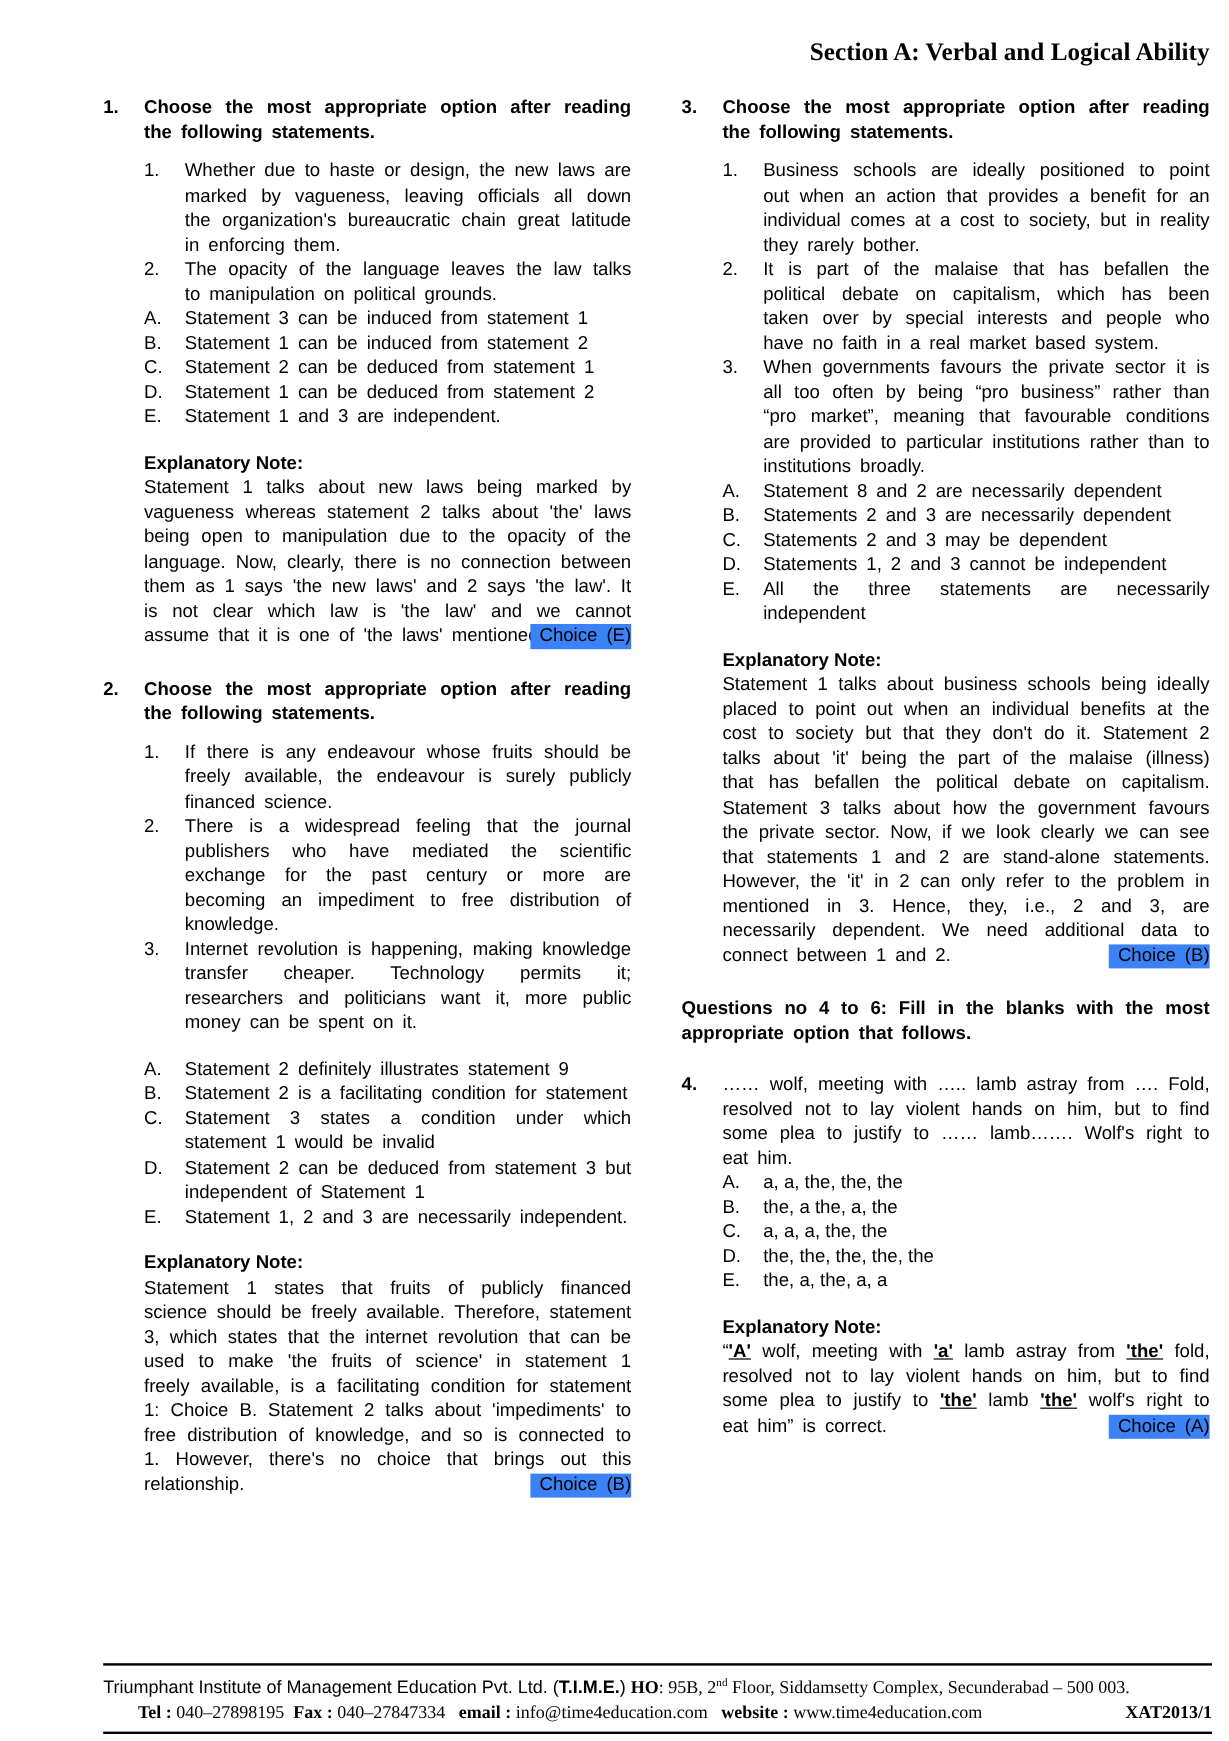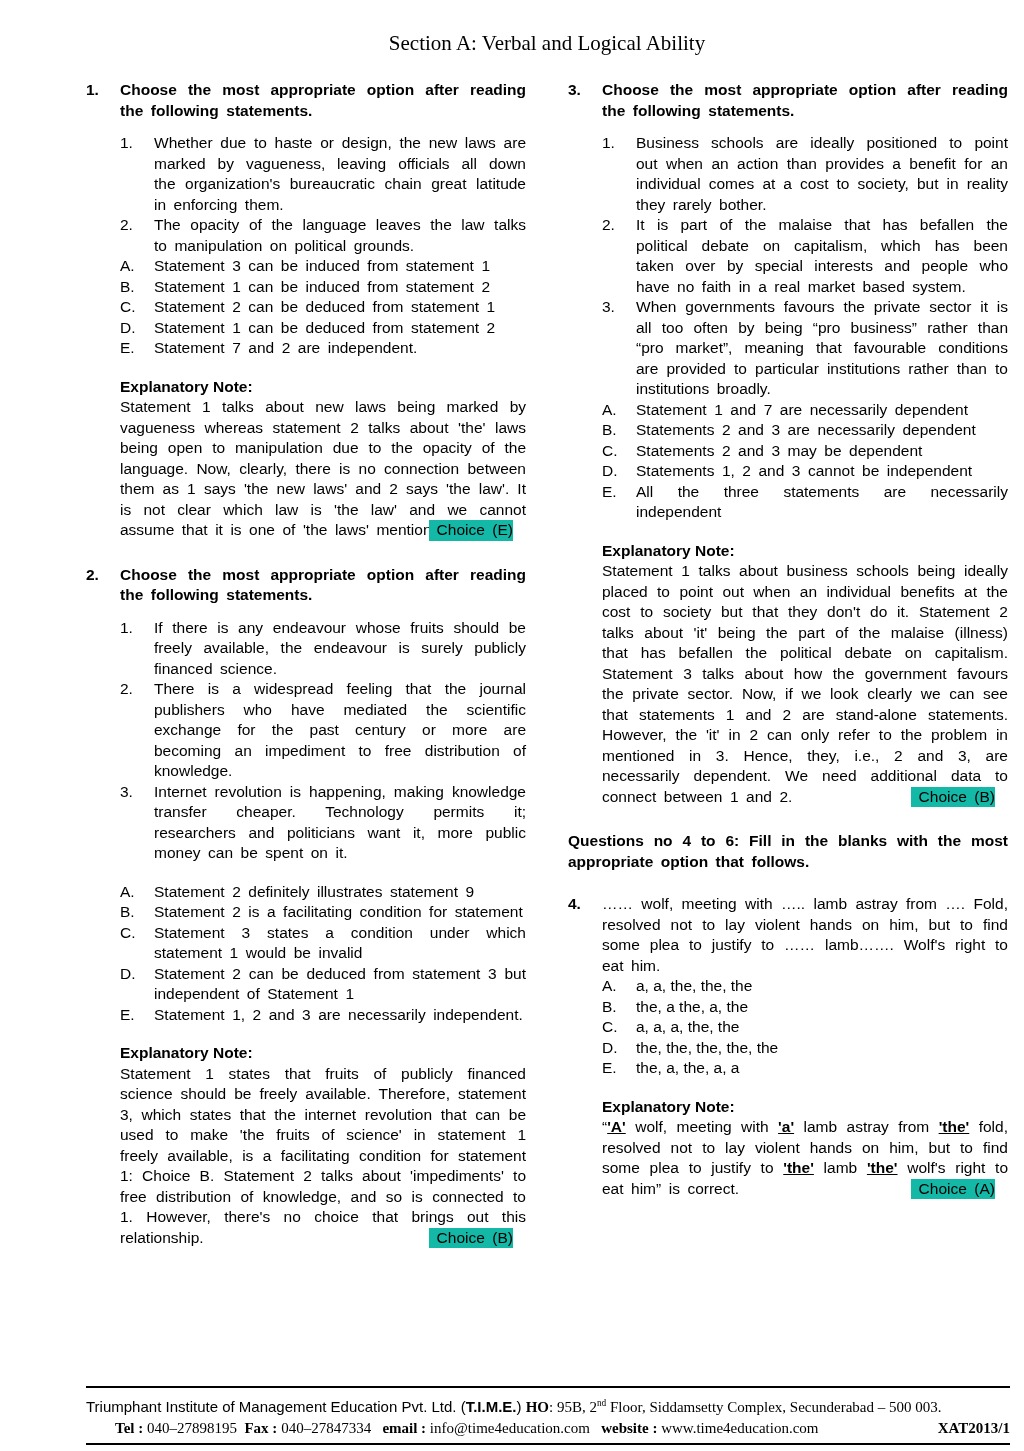--- a/index.html
+++ b/index.html
@@ -12,8 +12,8 @@
   }
   .page { padding:30px 16px 0 86px; }
   .doc-title {
-    font-family:"Liberation Serif", serif; font-weight:400;
-    font-size:21px; line-height:26px; text-align:center;
+    font-family:"Liberation Serif", serif; font-weight:700;
+    font-size:21px; line-height:26px; text-align:right;
     margin-bottom:24px;
   }
   .columns { display:flex; gap:42px; align-items:flex-start; }

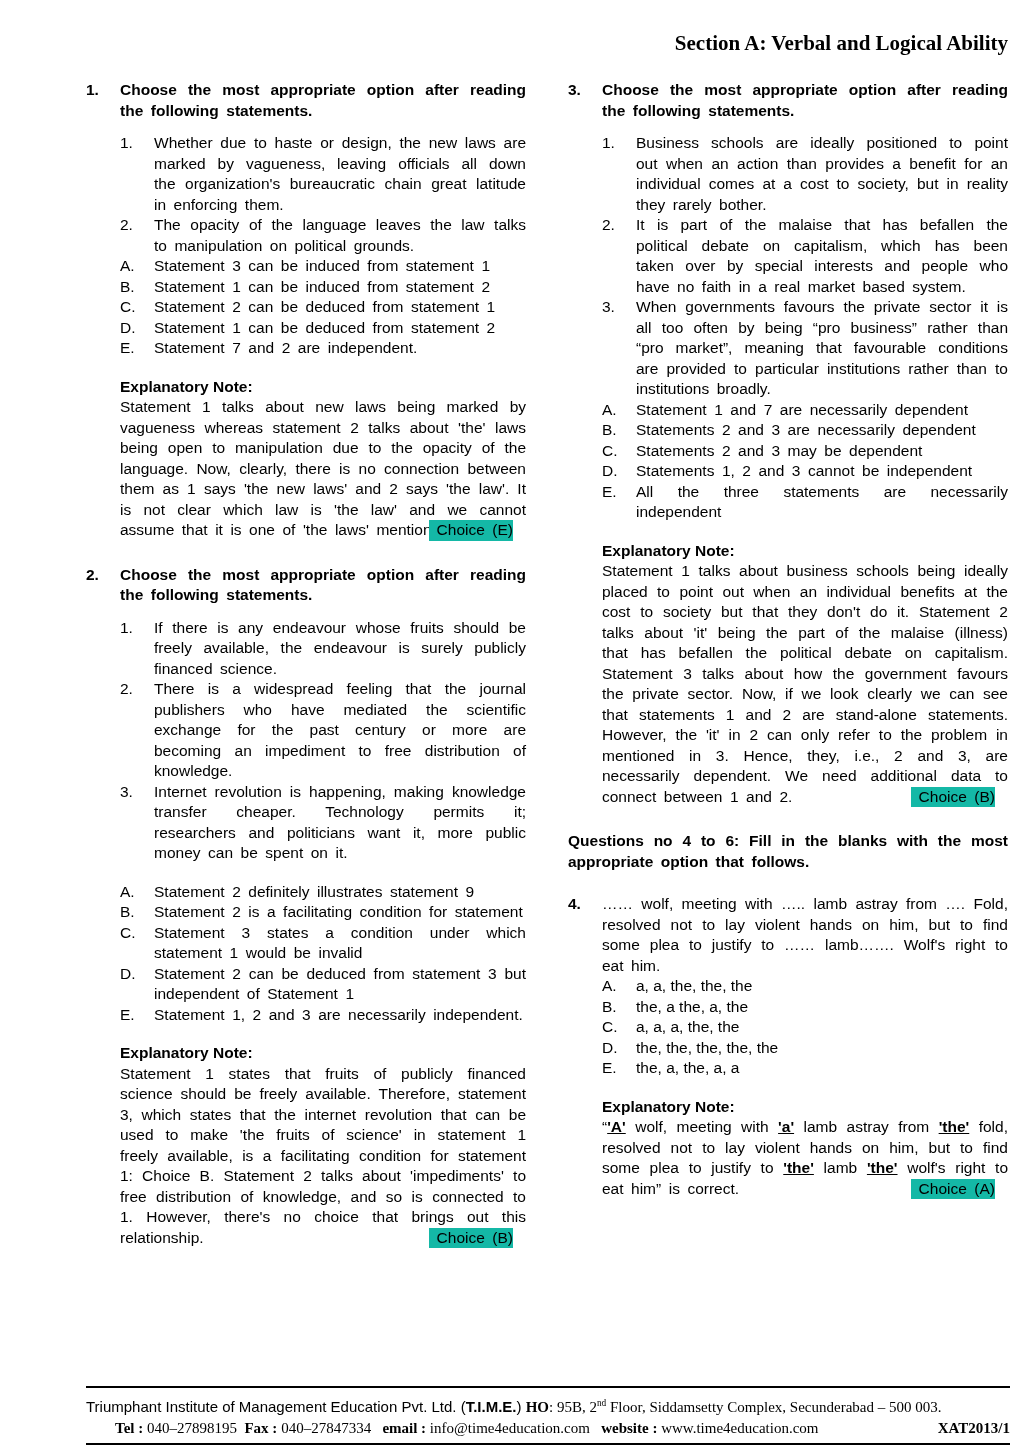--- a/index.html
+++ b/index.html
@@ -158,7 +158,7 @@
         <div class="list">
           <div class="item">
               <span class="marker">1.</span>
-              <span class="itext jt">Business schools are ideally positioned to point out when an action than provides a benefit for an individual comes at a cost to society, but in reality they rarely bother.</span>
+              <span class="itext jt">Business schools are ideally positioned to point out when an action that provides a benefit for an individual comes at a cost to society, but in reality they rarely bother.</span>
             </div>
           <div class="item">
               <span class="marker">2.</span>

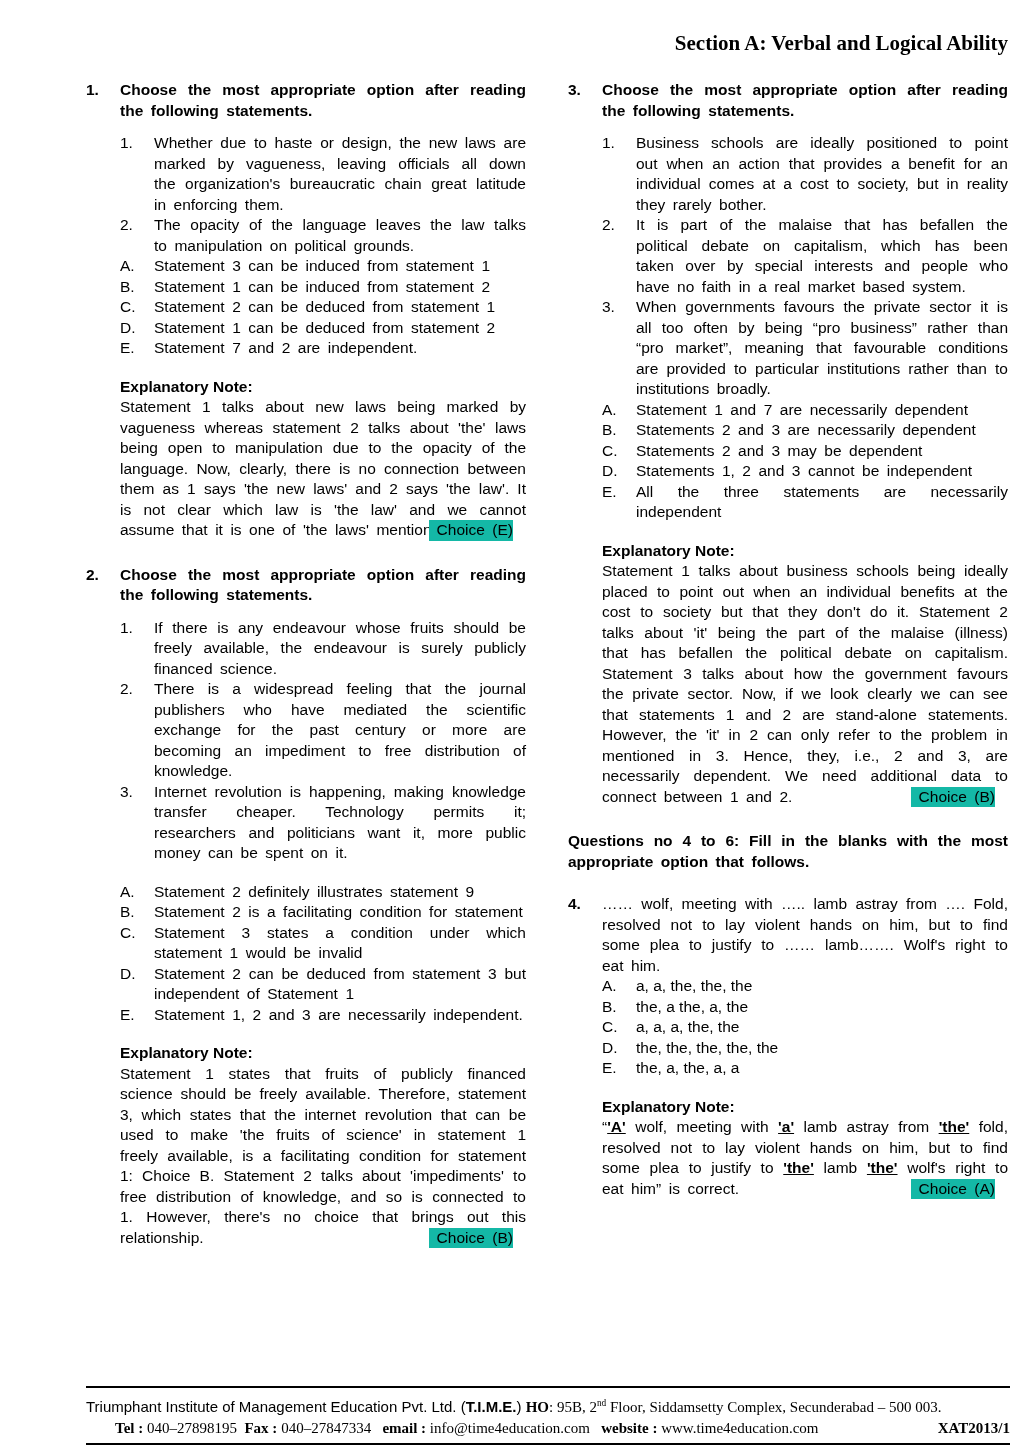--- a/index.html
+++ b/index.html
@@ -90,7 +90,7 @@
             </div>
           <div class="item">
               <span class="marker">E.</span>
-              <span class="itext jt">Statement 7 and 2 are independent.</span>
+              <span class="itext jt">Statement 1 and 3 are independent.</span>
             </div>
         </div>
         <div class="note">

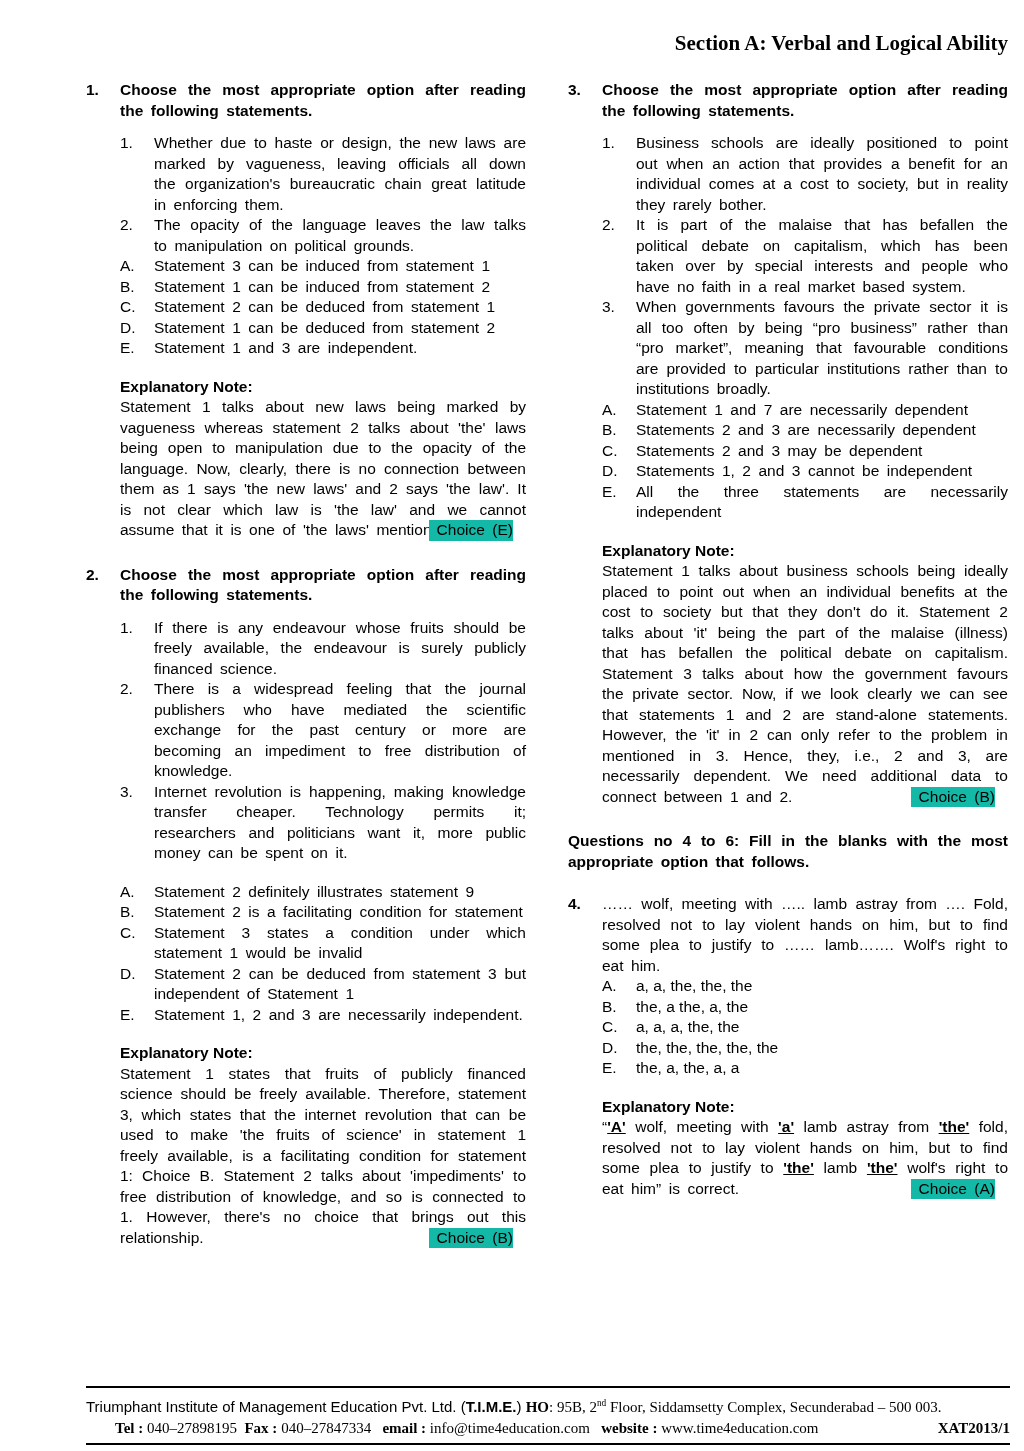--- a/index.html
+++ b/index.html
@@ -172,7 +172,7 @@
         <div class="list">
           <div class="item">
               <span class="marker">A.</span>
-              <span class="itext jt">Statement 1 and 7 are necessarily dependent</span>
+              <span class="itext jt">Statement 8 and 2 are necessarily dependent</span>
             </div>
           <div class="item">
               <span class="marker">B.</span>

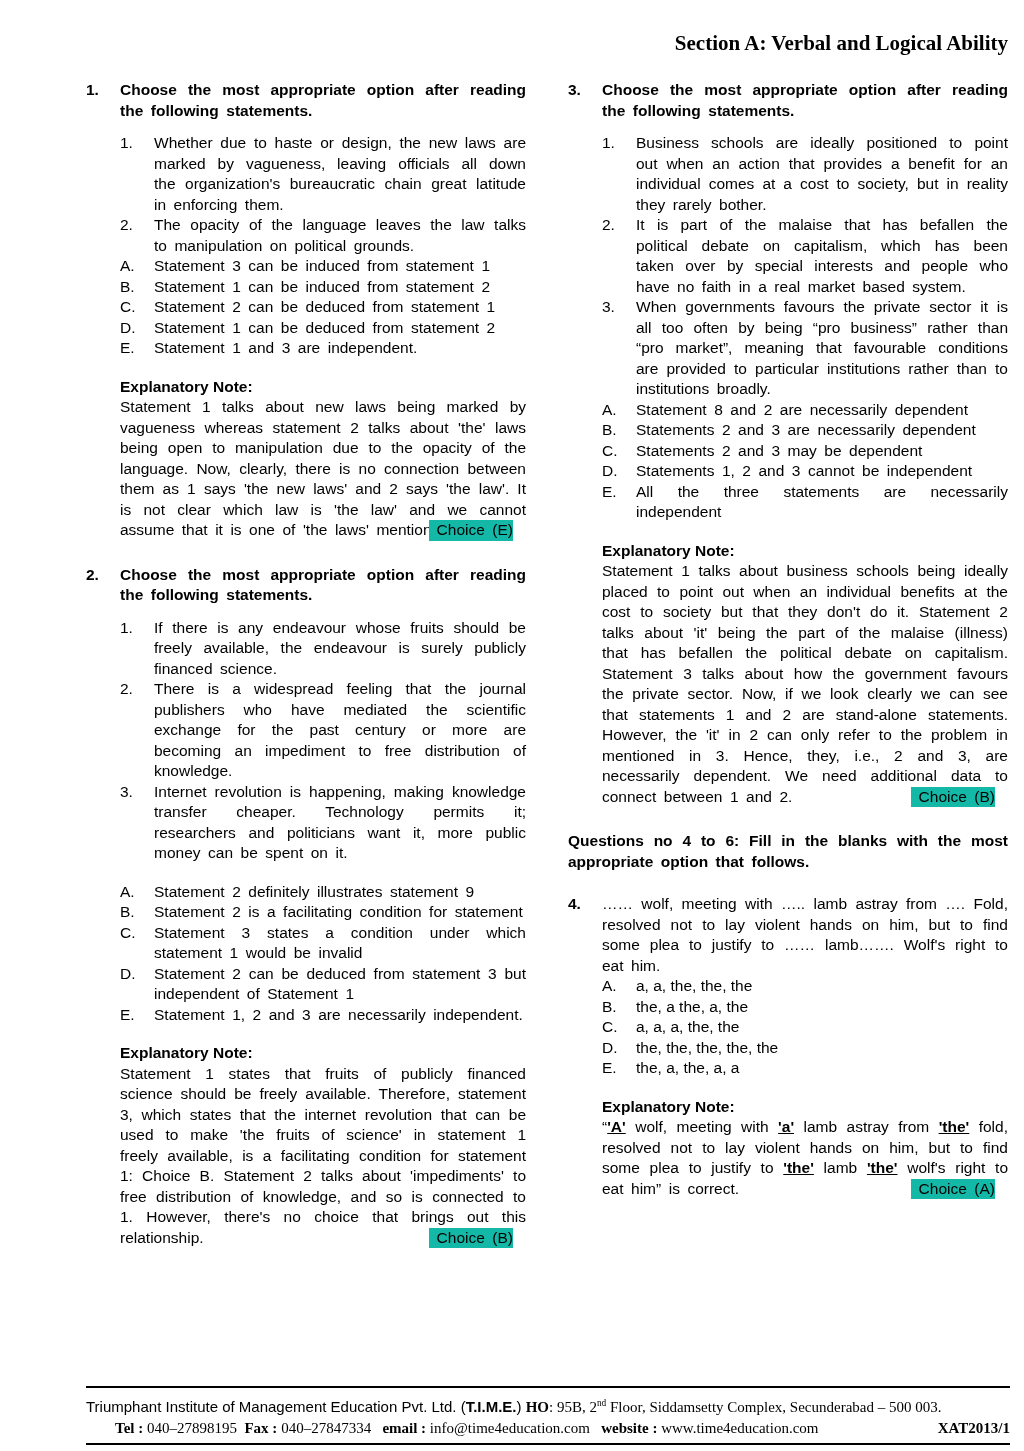--- a/index.html
+++ b/index.html
@@ -32,7 +32,7 @@
   .note { margin-left:34px; margin-top:18px; }
   .note-label { font-weight:700; }
   .note-body { position:relative; }
-  .choice { position:absolute; right:13px; bottom:0; background:#14b8a6; padding-left:8px; }
+  .choice { position:absolute; right:0; bottom:0; background:#3b82f6; padding-left:8px; }
   .sec-head { font-weight:700; margin:16px 0 22px 0; }
   .footer {
     position:absolute; left:86px; right:14px; bottom:6px;

